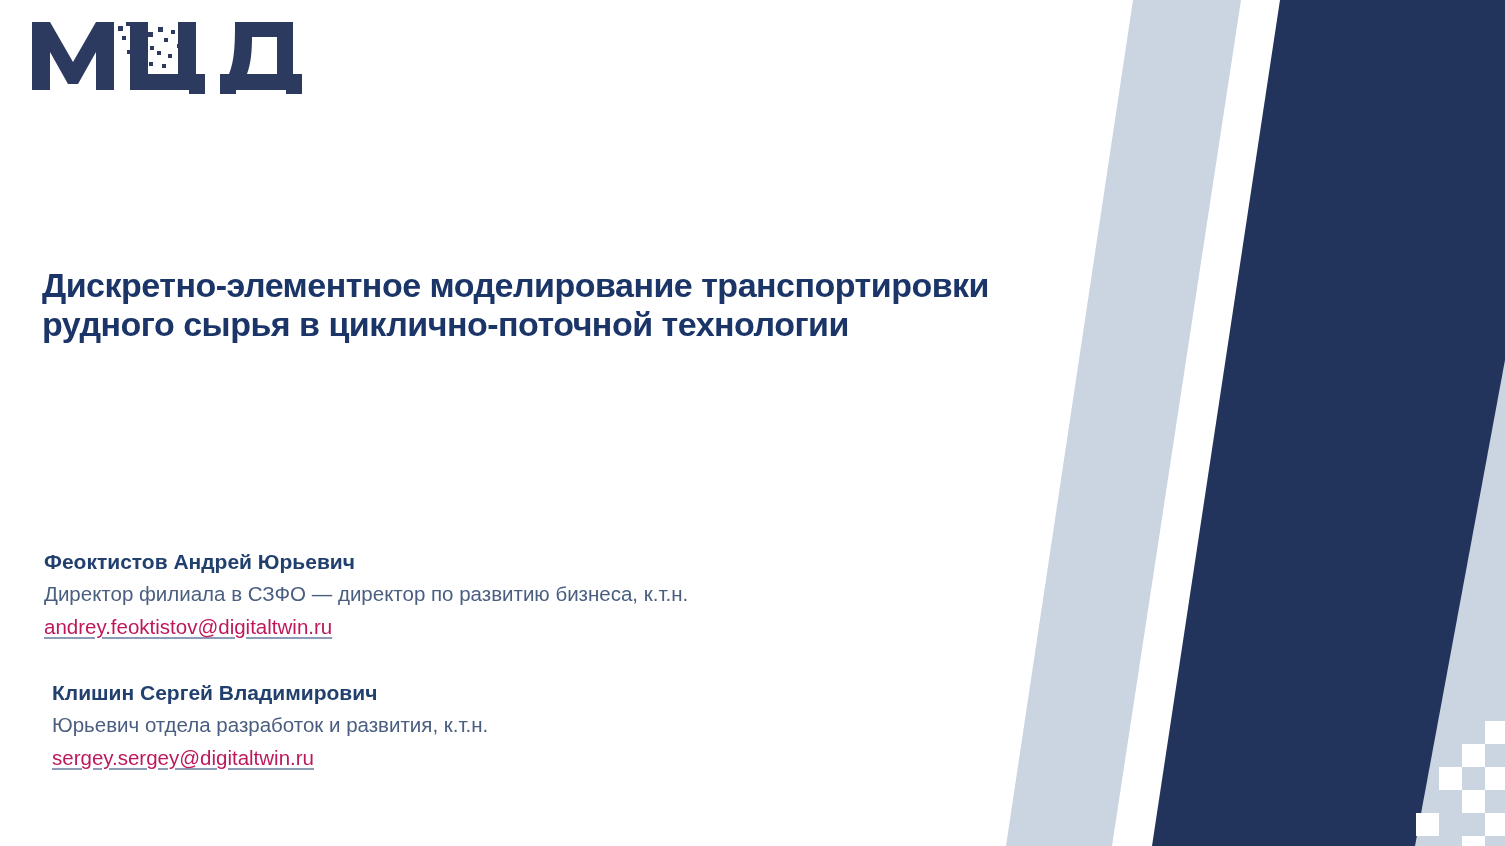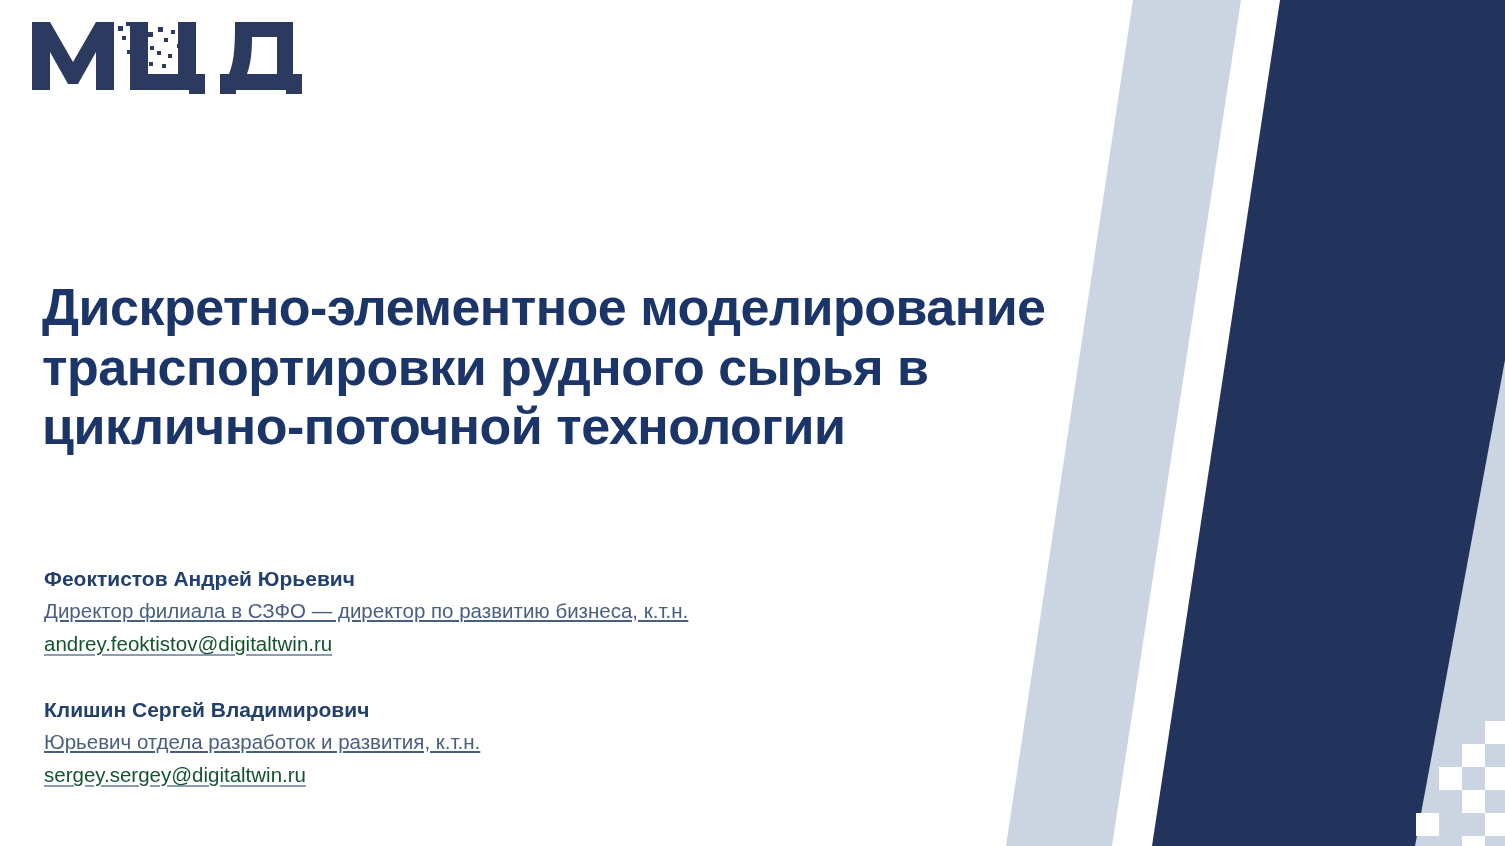--- a/index.html
+++ b/index.html
@@ -64,7 +64,7 @@
     left: 42px;
     top: 243px;
     width: 1015px;
-    font-size: 52px;
+    font-size: 34px;
     font-weight: 700;
     line-height: 1.15;
     letter-spacing: -0.5px;

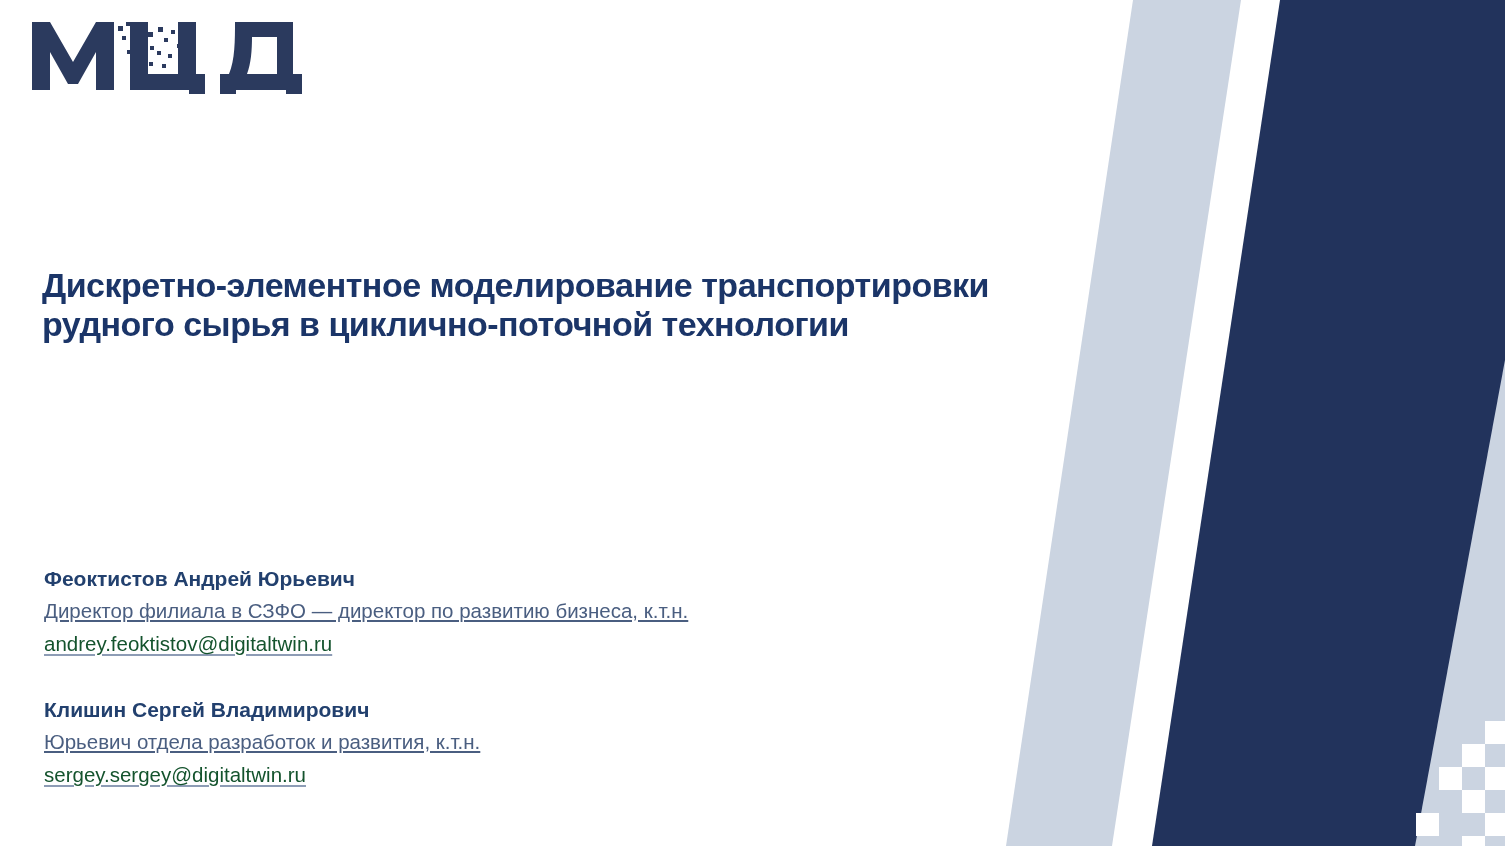--- a/index.html
+++ b/index.html
@@ -75,7 +75,7 @@
   .authors {
     position: absolute;
     left: 44px;
-    top: 563px;
+    top: 546px;
     width: 900px;
   }
   .author + .author { margin-top: 34px; }

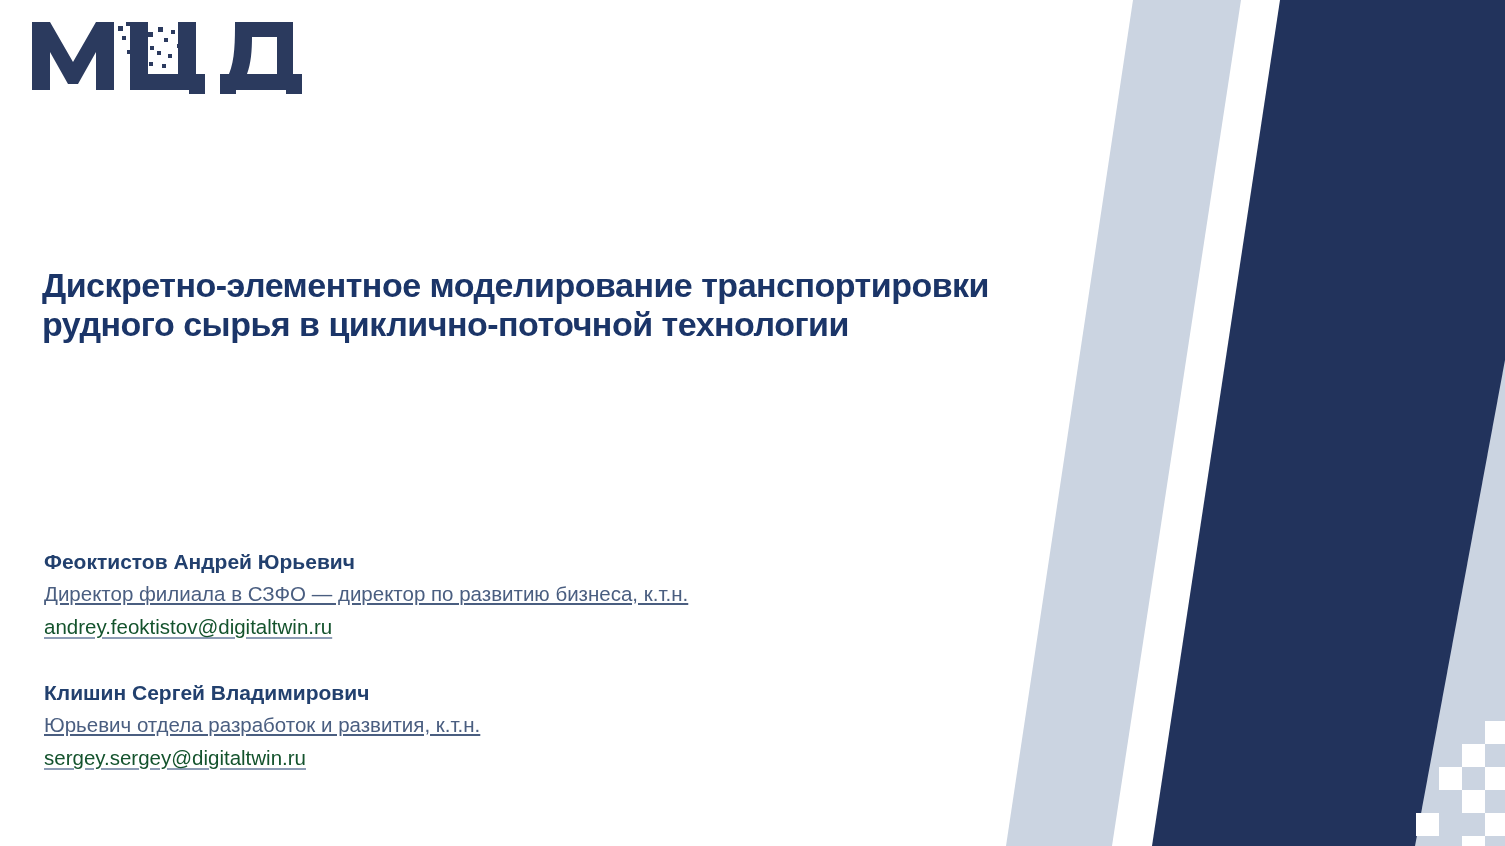--- a/index.html
+++ b/index.html
@@ -90,7 +90,6 @@
     font-weight: 400;
     line-height: 1.55;
     color: #4a5e80;
-    text-decoration: underline;
   }
   .author-email {
     display: inline-block;

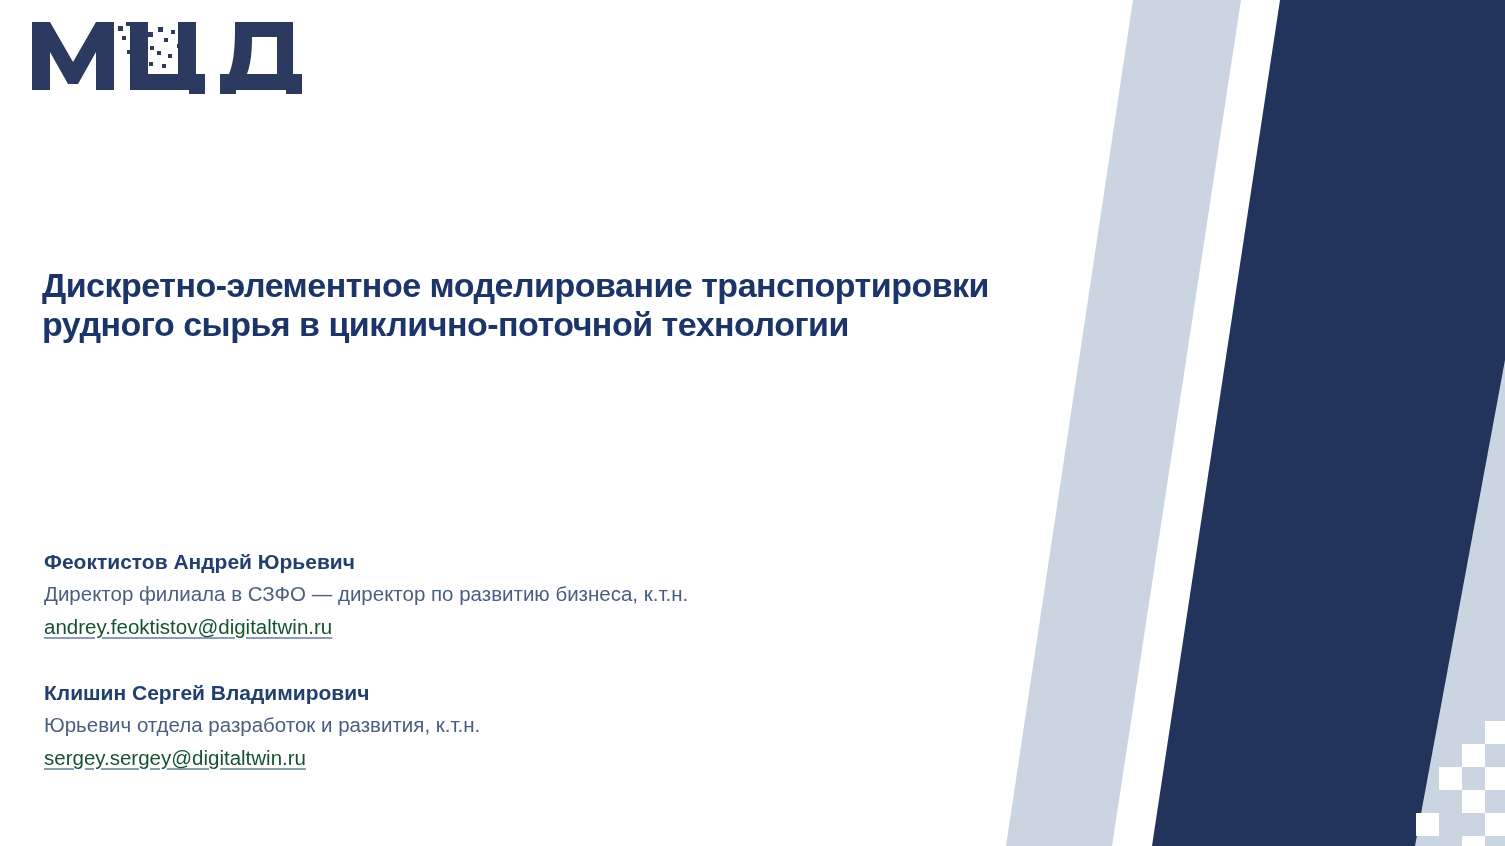--- a/index.html
+++ b/index.html
@@ -97,7 +97,7 @@
     font-size: 20.5px;
     font-weight: 400;
     line-height: 1.55;
-    color: #14532d;
+    color: #be185d;
     text-decoration: underline;
     text-decoration-color: #8d9cb5;
     text-underline-offset: 3px;

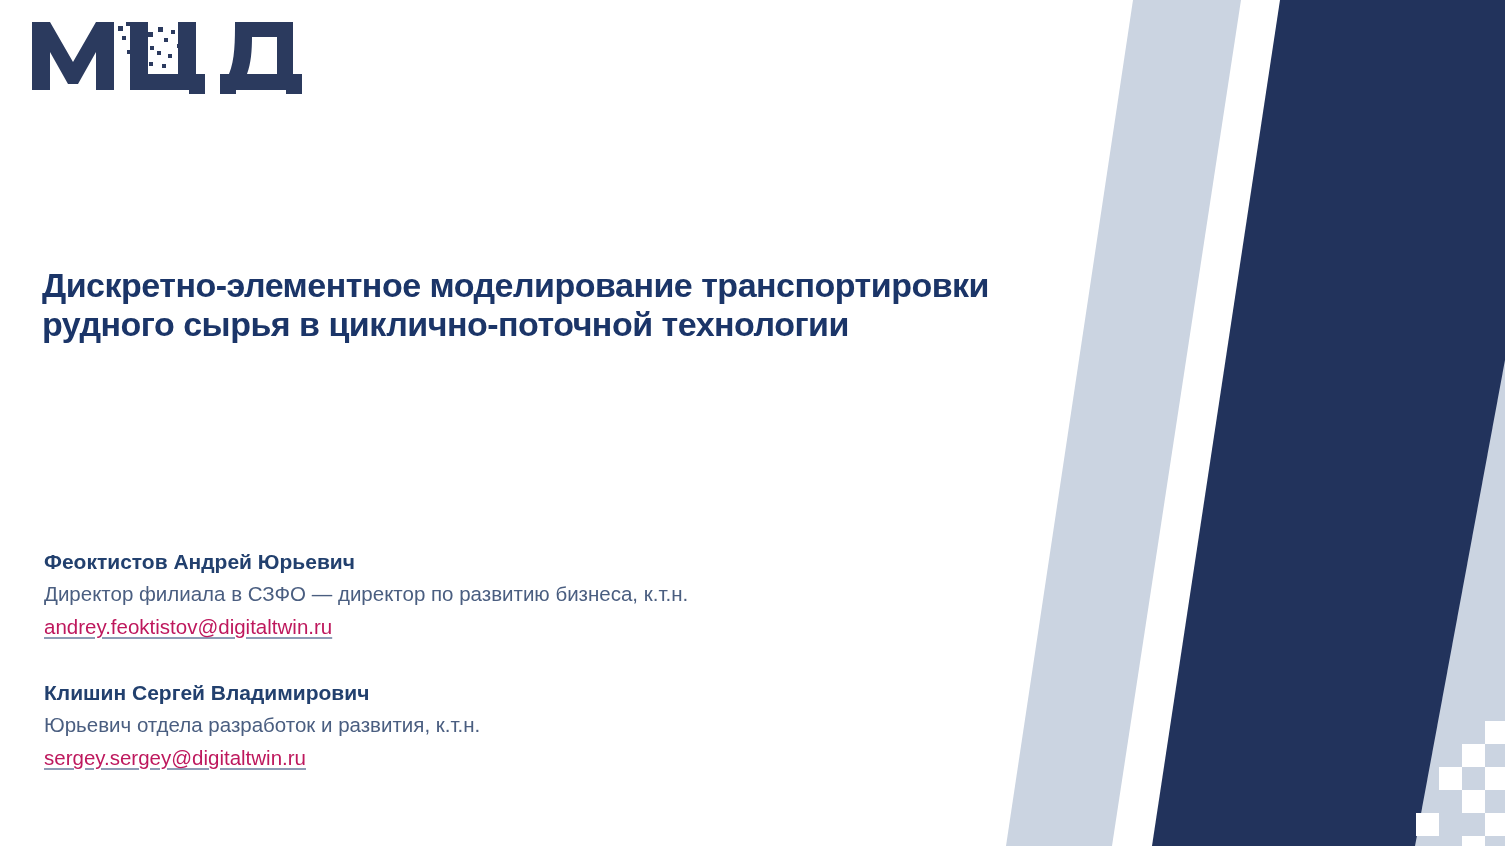--- a/index.html
+++ b/index.html
@@ -78,7 +78,7 @@
     top: 546px;
     width: 900px;
   }
-  .author + .author { margin-top: 34px; }
+  .author + .author { margin-top: 34px; margin-left: 8px; }
   .author-name {
     font-size: 21px;
     font-weight: 700;

